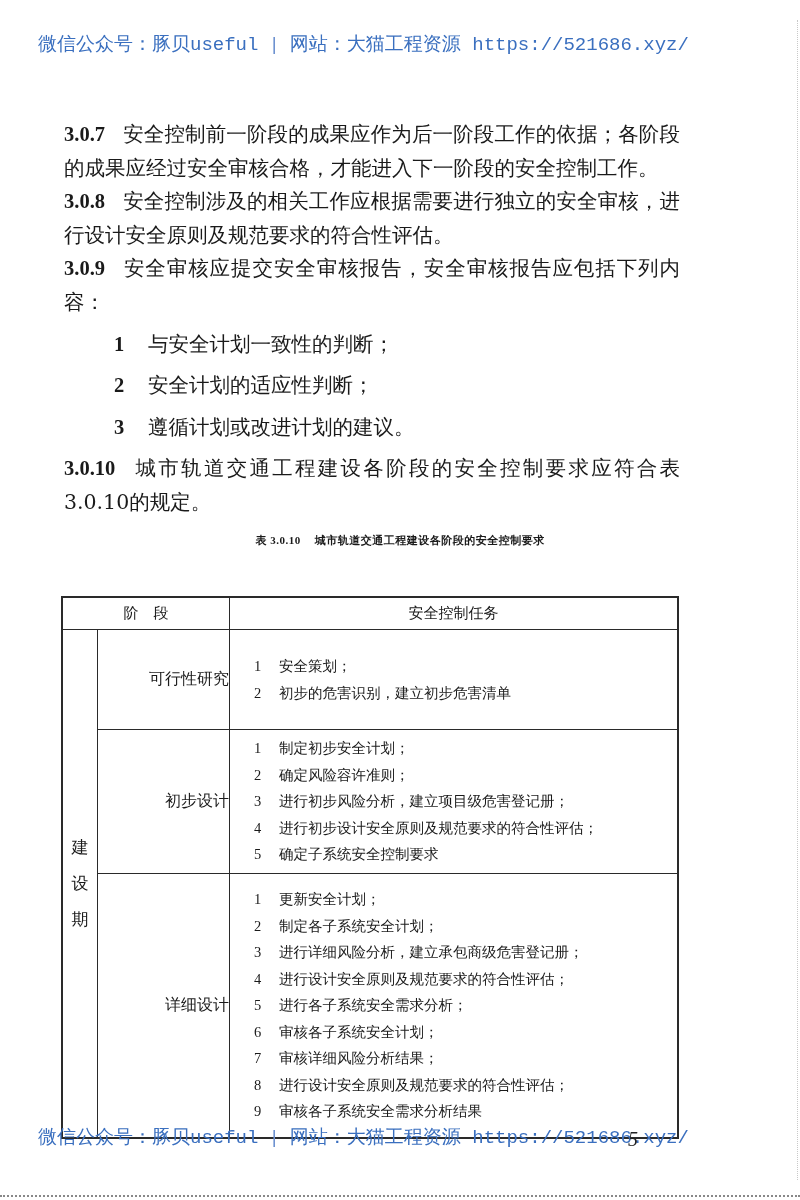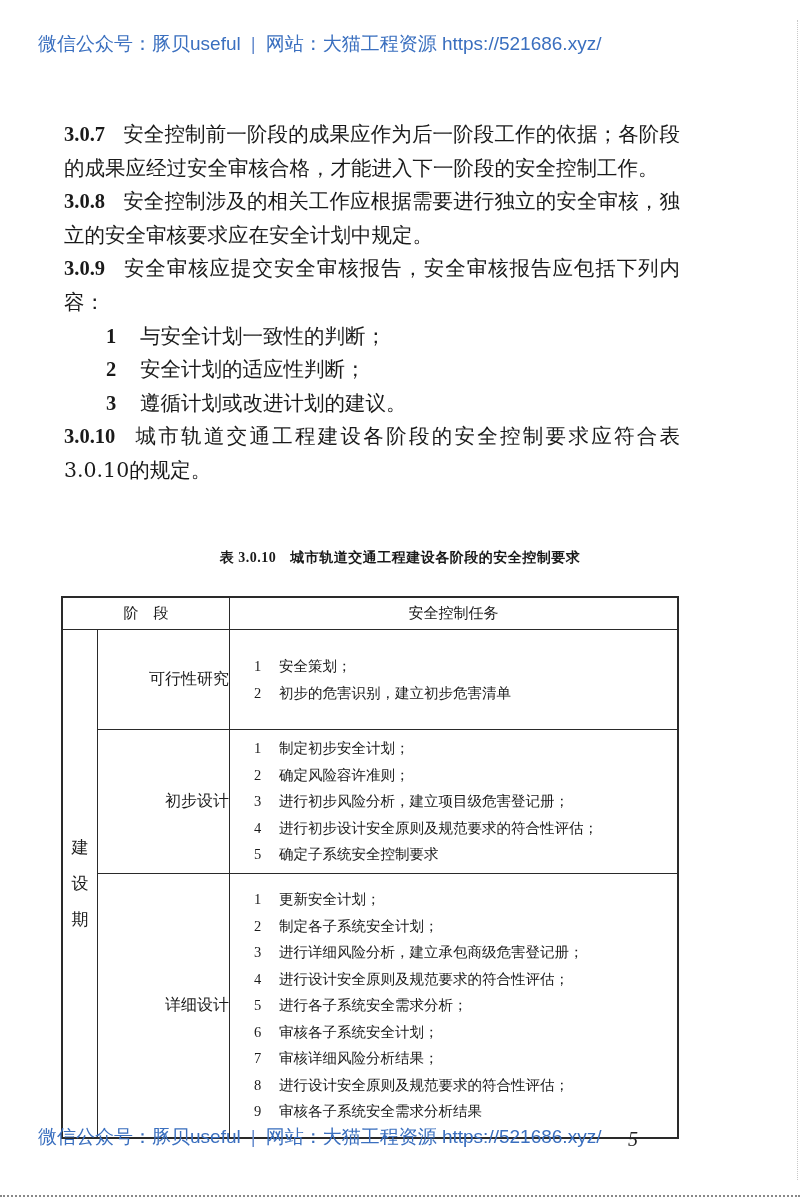--- a/index.html
+++ b/index.html
@@ -10,7 +10,7 @@
   }
   .watermark {
     position:absolute; left:38px; width:740px; height:30px;
-    font-family: Liberation Sans, sans-serif;
+    font-family: Liberation Mono, monospace;
     font-size:19px; color:#3a6fbf; white-space:nowrap; letter-spacing:0px;
   }
   .watermark .sep { margin:0 10px; color:#6a8fcf; }

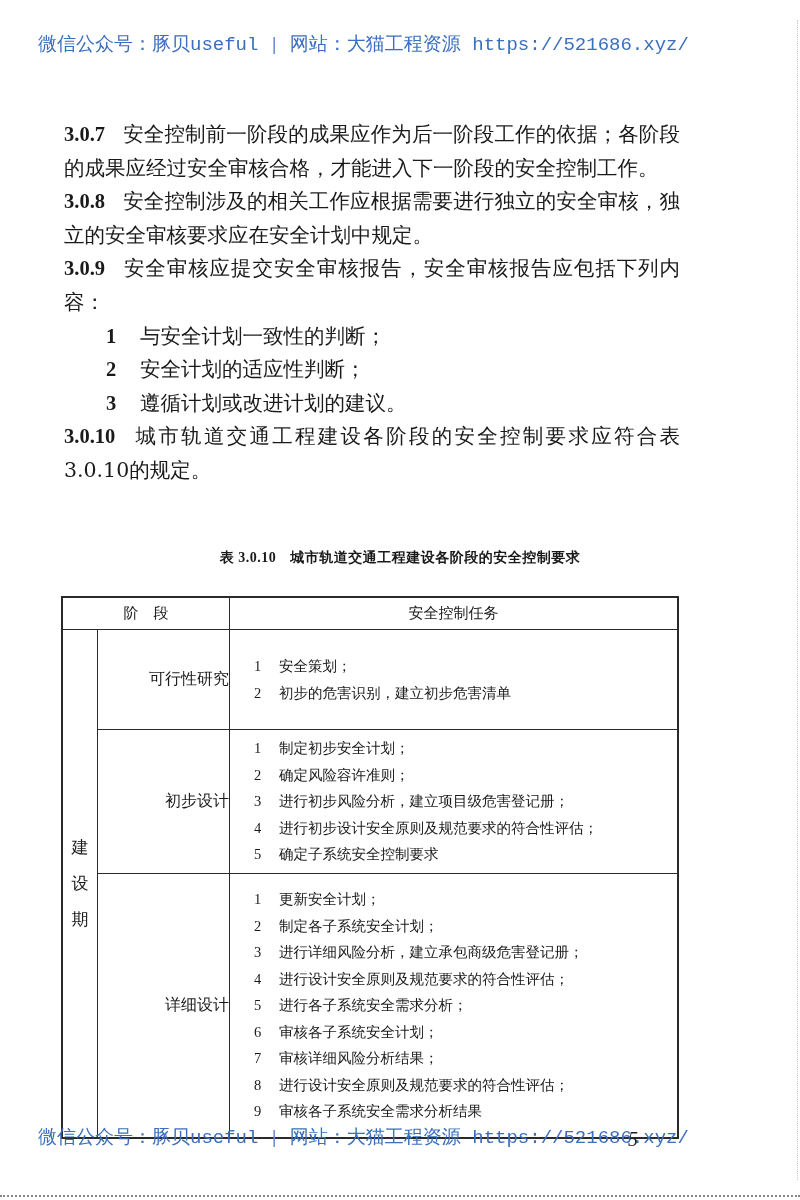--- a/index.html
+++ b/index.html
@@ -73,7 +73,7 @@
     <span class="clause">3.0.7</span><span>安全控制前一阶段的成果应作为后一阶段工作的依据；各阶段的成果应经过安全审核合格，才能进入下一阶段的安全控制工作。</span>
   </p>
   <p class="para">
-    <span class="clause">3.0.8</span><span>安全控制涉及的相关工作应根据需要进行独立的安全审核，独立的安全审核要求应在安全计划中规定。</span>
+    <span class="clause">3.0.8</span><span>安全控制涉及的相关工作应根据需要进行独立的安全审核，进行设计安全原则及规范要求的符合性评估。</span>
   </p>
   <p class="para">
     <span class="clause">3.0.9</span><span>安全审核应提交安全审核报告，安全审核报告应包括下列内容：</span>

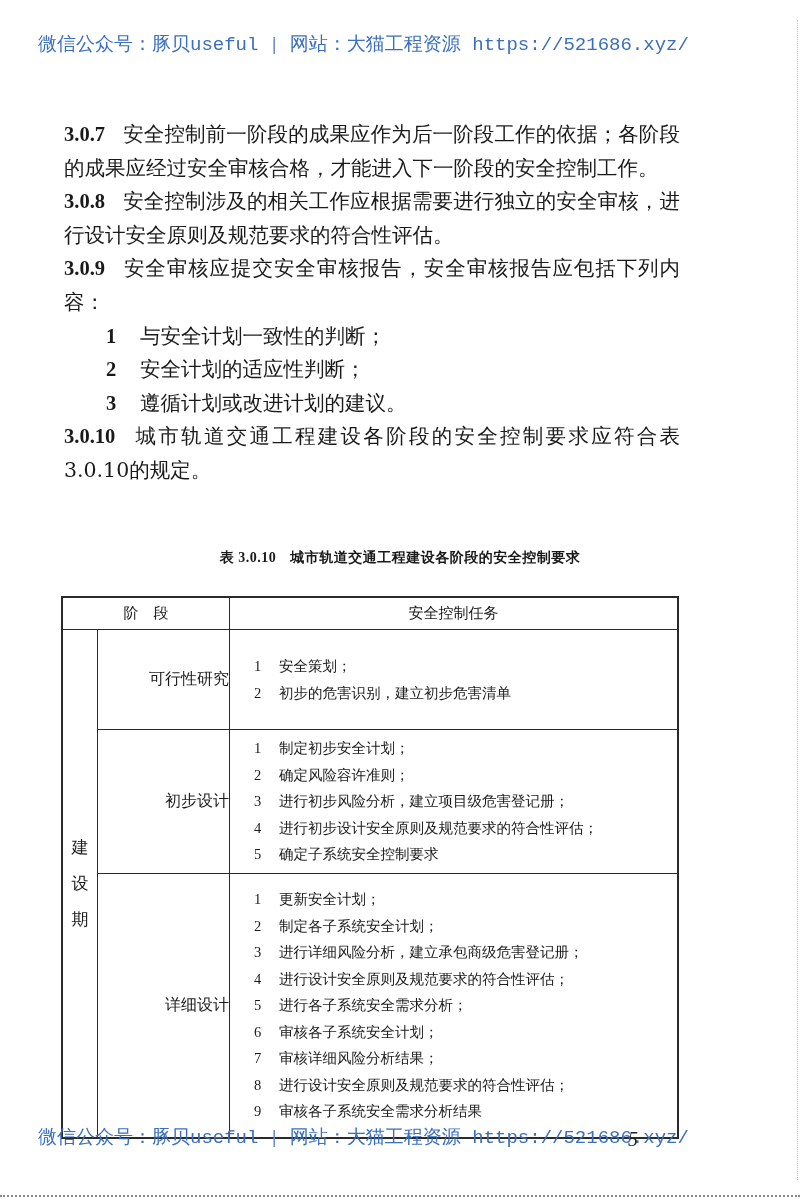--- a/index.html
+++ b/index.html
@@ -30,7 +30,7 @@
   }
   .para { margin:0; text-align:justify; text-align-last:left; }
   .clause { font-weight:bold; font-family:"Liberation Serif", "DejaVu Serif", serif; margin-right:18px; }
-  .list-item { padding-left:42px; margin:0; }
+  .list-item { padding-left:42px; margin:8px; }
   .list-num { font-weight:bold; font-family:"Liberation Serif","DejaVu Serif",serif; display:inline-block; width:34px; }
   .table-caption {
     position:absolute; left:0; right:0; top:549px; text-align:center;

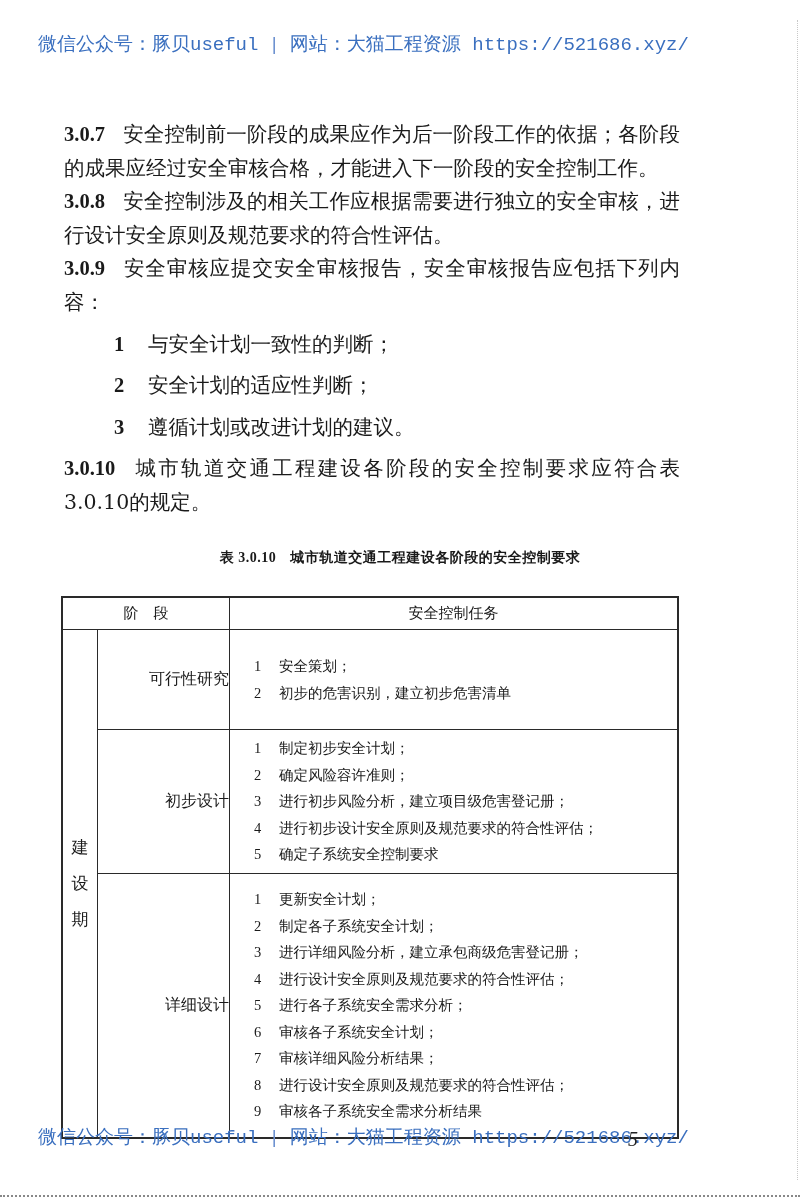--- a/index.html
+++ b/index.html
@@ -33,8 +33,8 @@
   .list-item { padding-left:42px; margin:8px; }
   .list-num { font-weight:bold; font-family:"Liberation Serif","DejaVu Serif",serif; display:inline-block; width:34px; }
   .table-caption {
-    position:absolute; left:0; right:0; top:549px; text-align:center;
-    font-size:14px; font-weight:bold; font-family:"DejaVu Sans","Liberation Sans",sans-serif;
+    position:absolute; left:0; right:0; top:533px; text-align:center;
+    font-size:11px; font-weight:bold; font-family:"DejaVu Sans","Liberation Sans",sans-serif;
     letter-spacing:0.5px;
   }
   .table-caption .tno { font-family:"Liberation Serif","DejaVu Serif",serif; margin-right:14px; }

